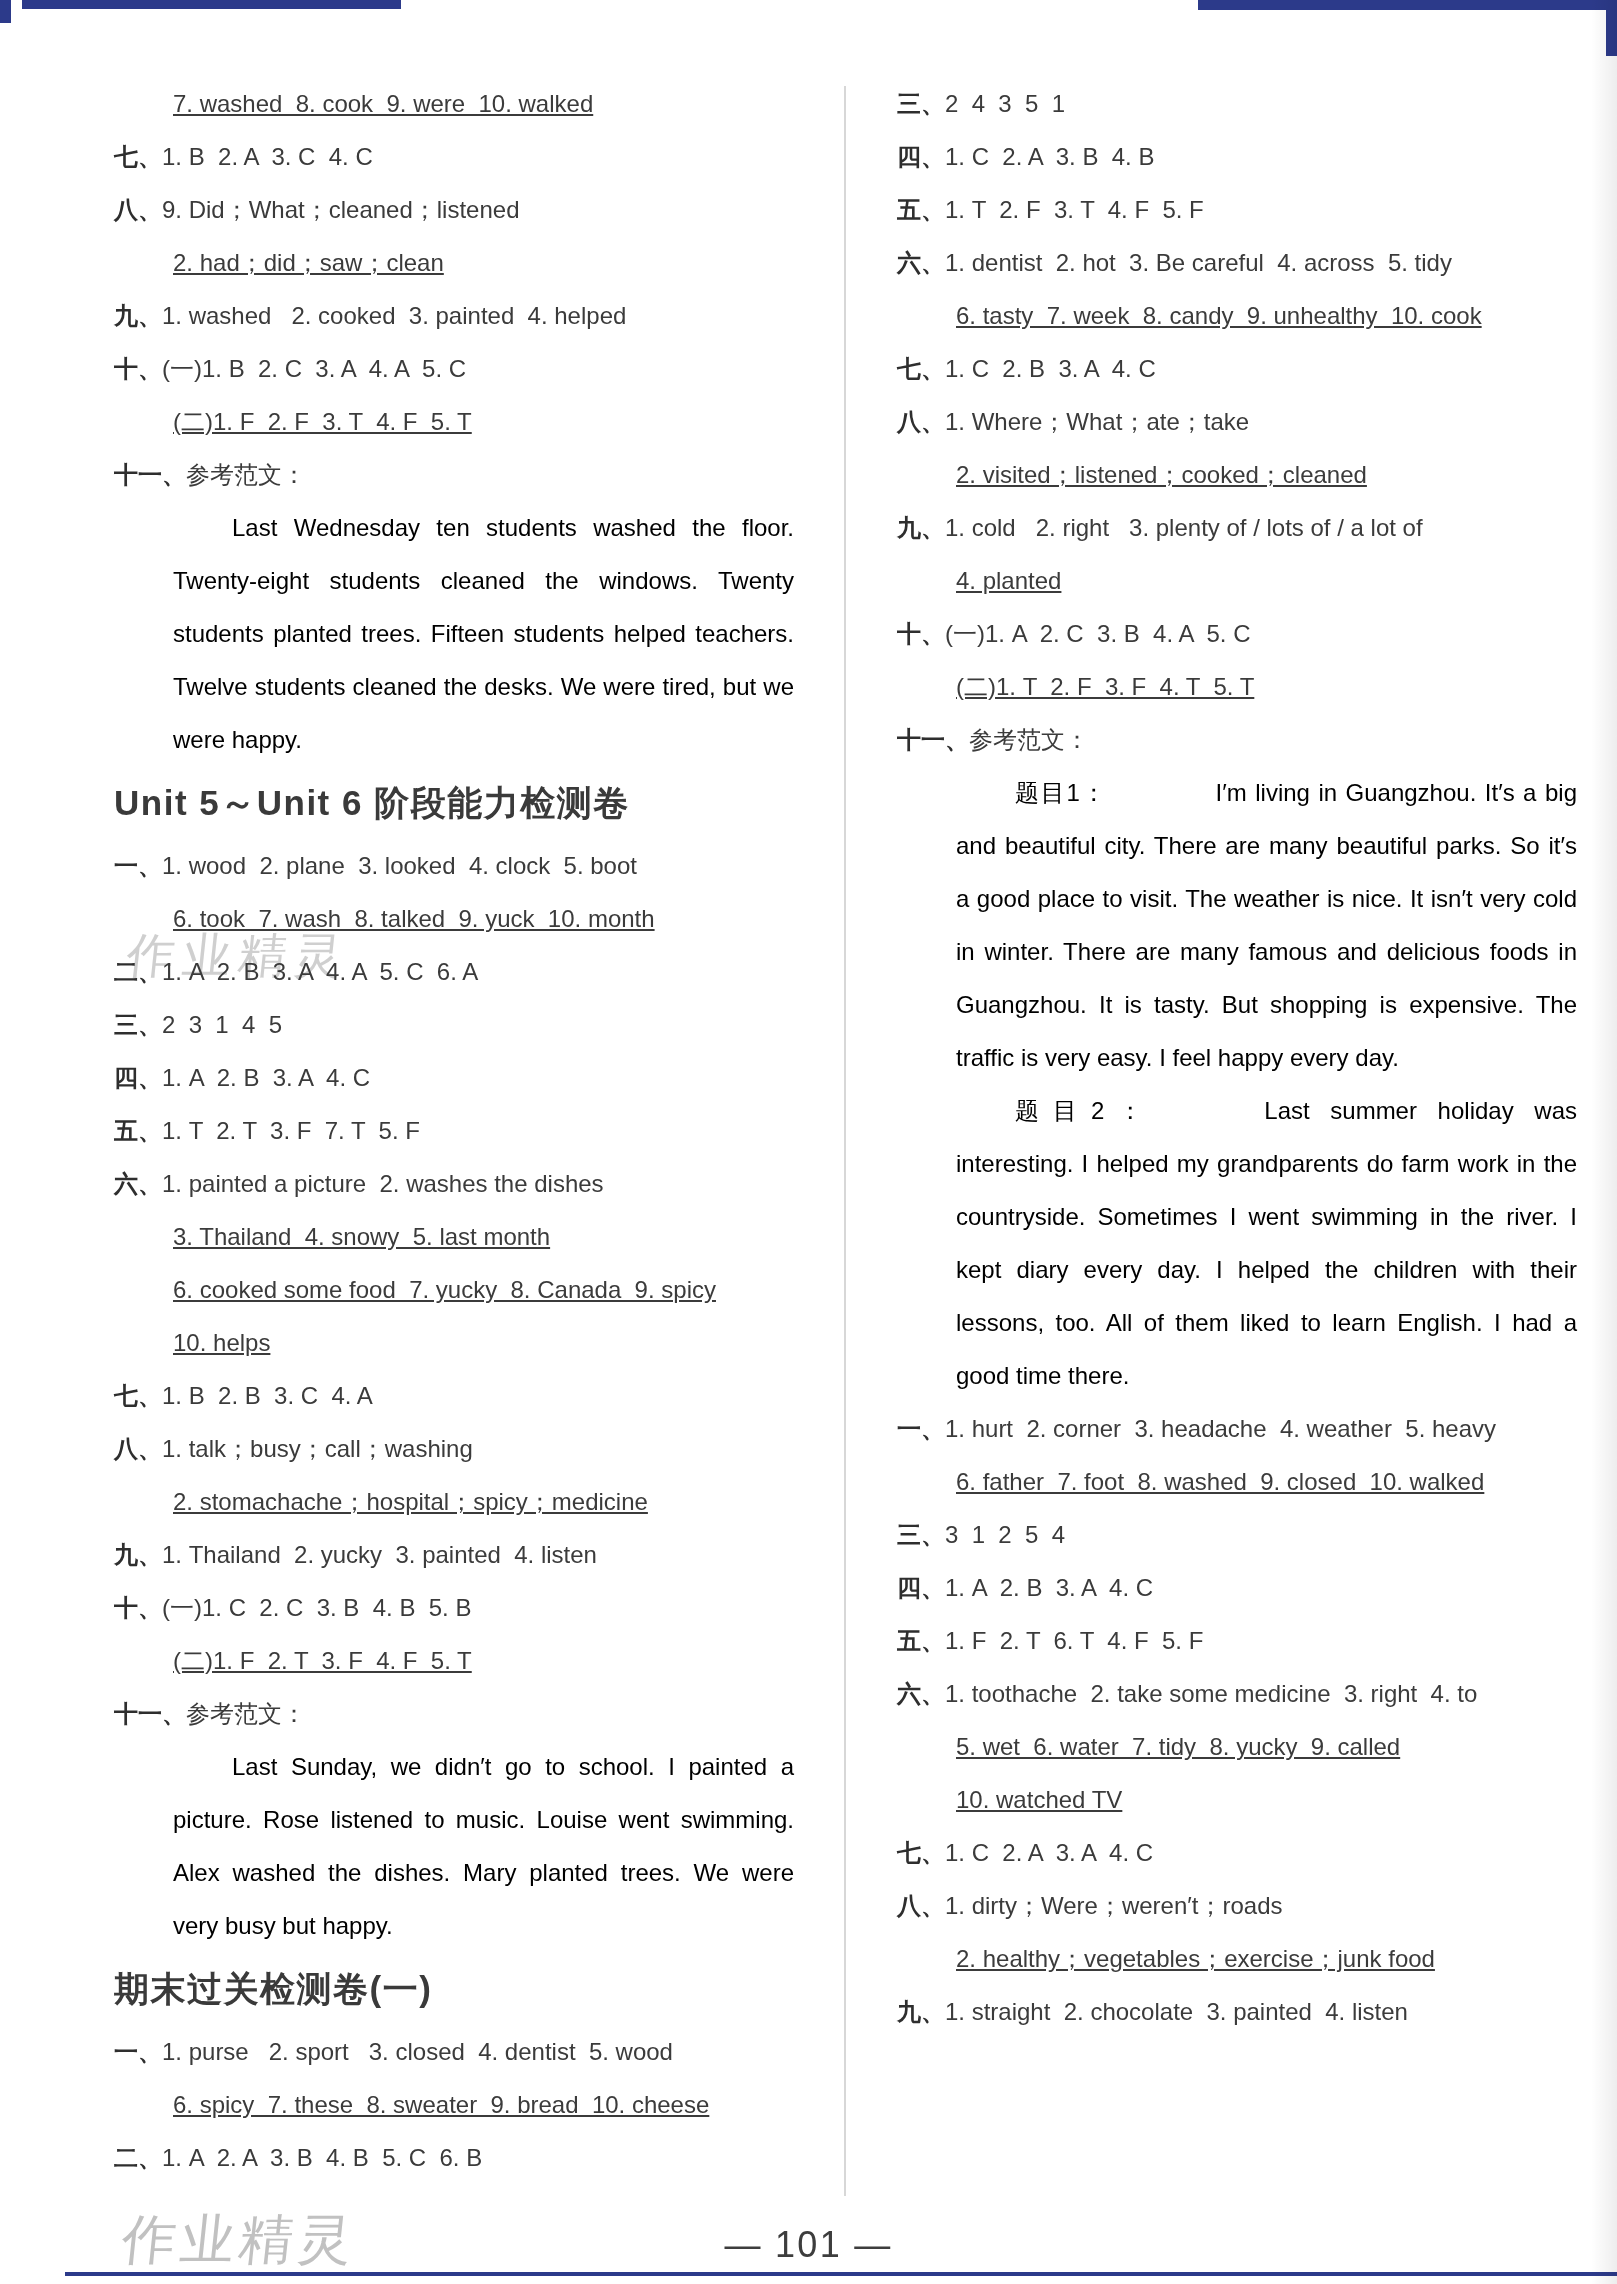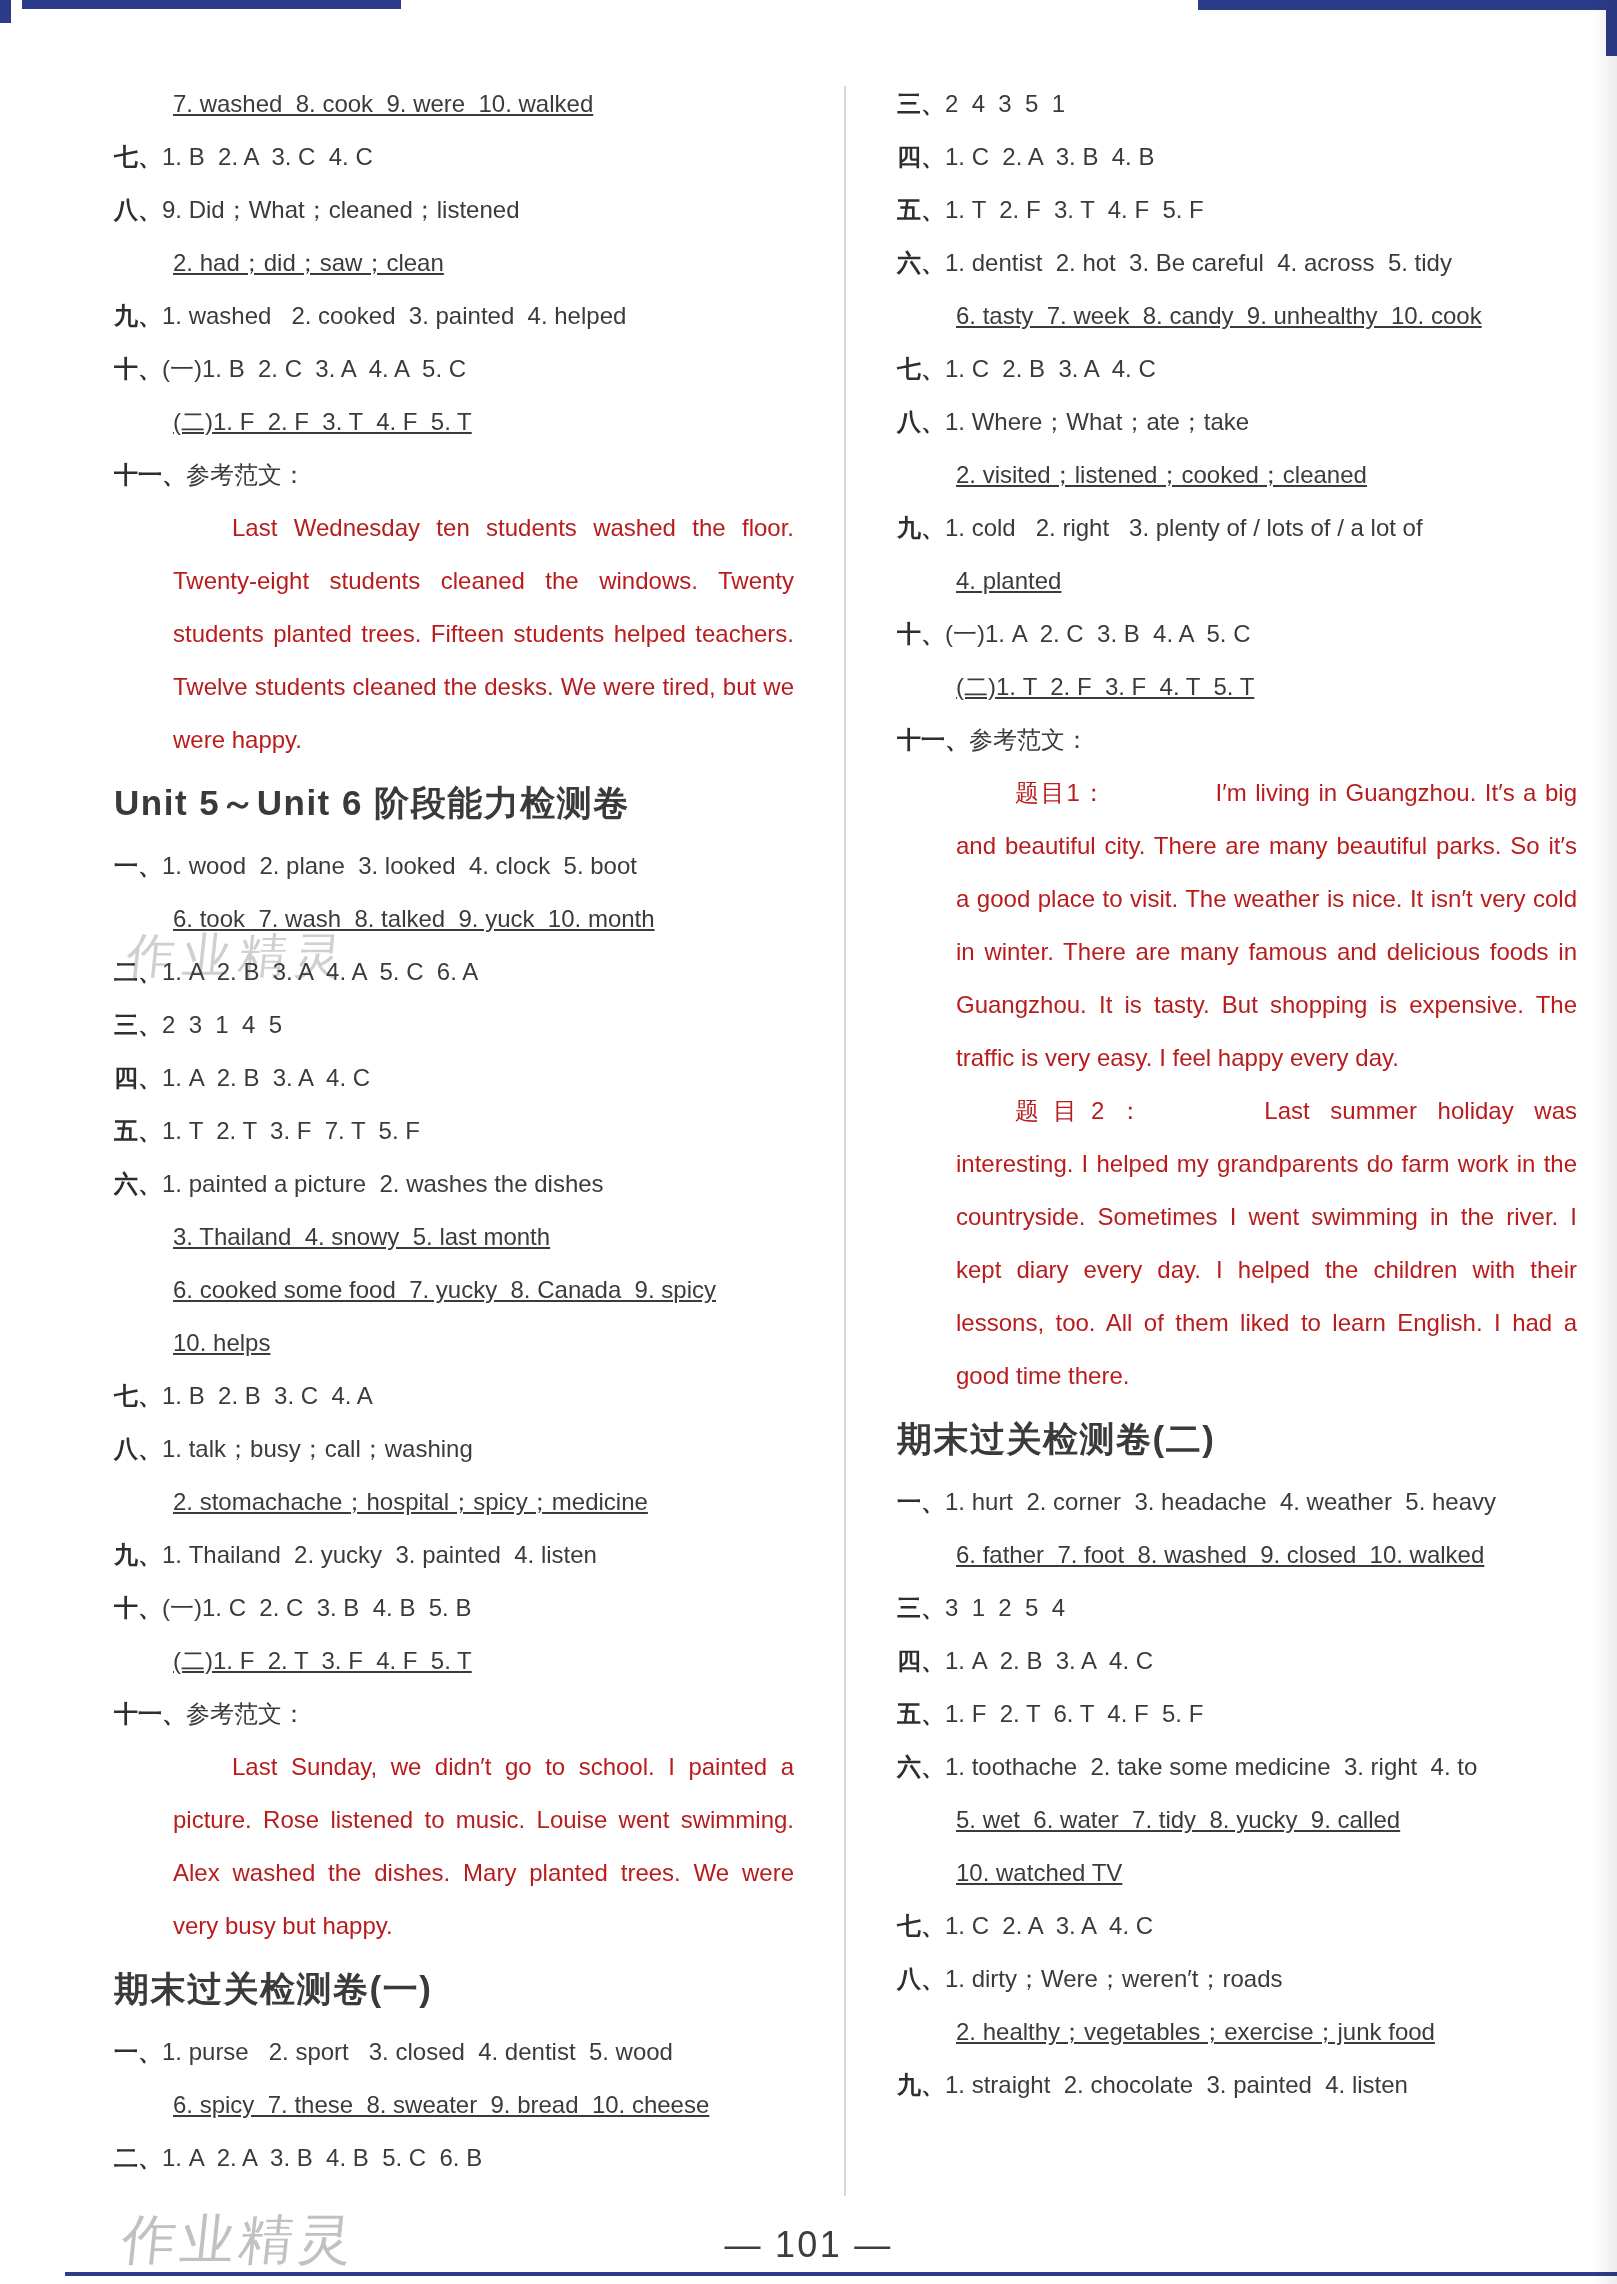--- a/index.html
+++ b/index.html
@@ -43,7 +43,7 @@
     text-align:justify;
     margin-left:59px;
     text-indent:59px;
-    color:#b91c1c;
+    color:#000000;
   }
   .para .para-label { margin-right:108px; }
   .column-divider {

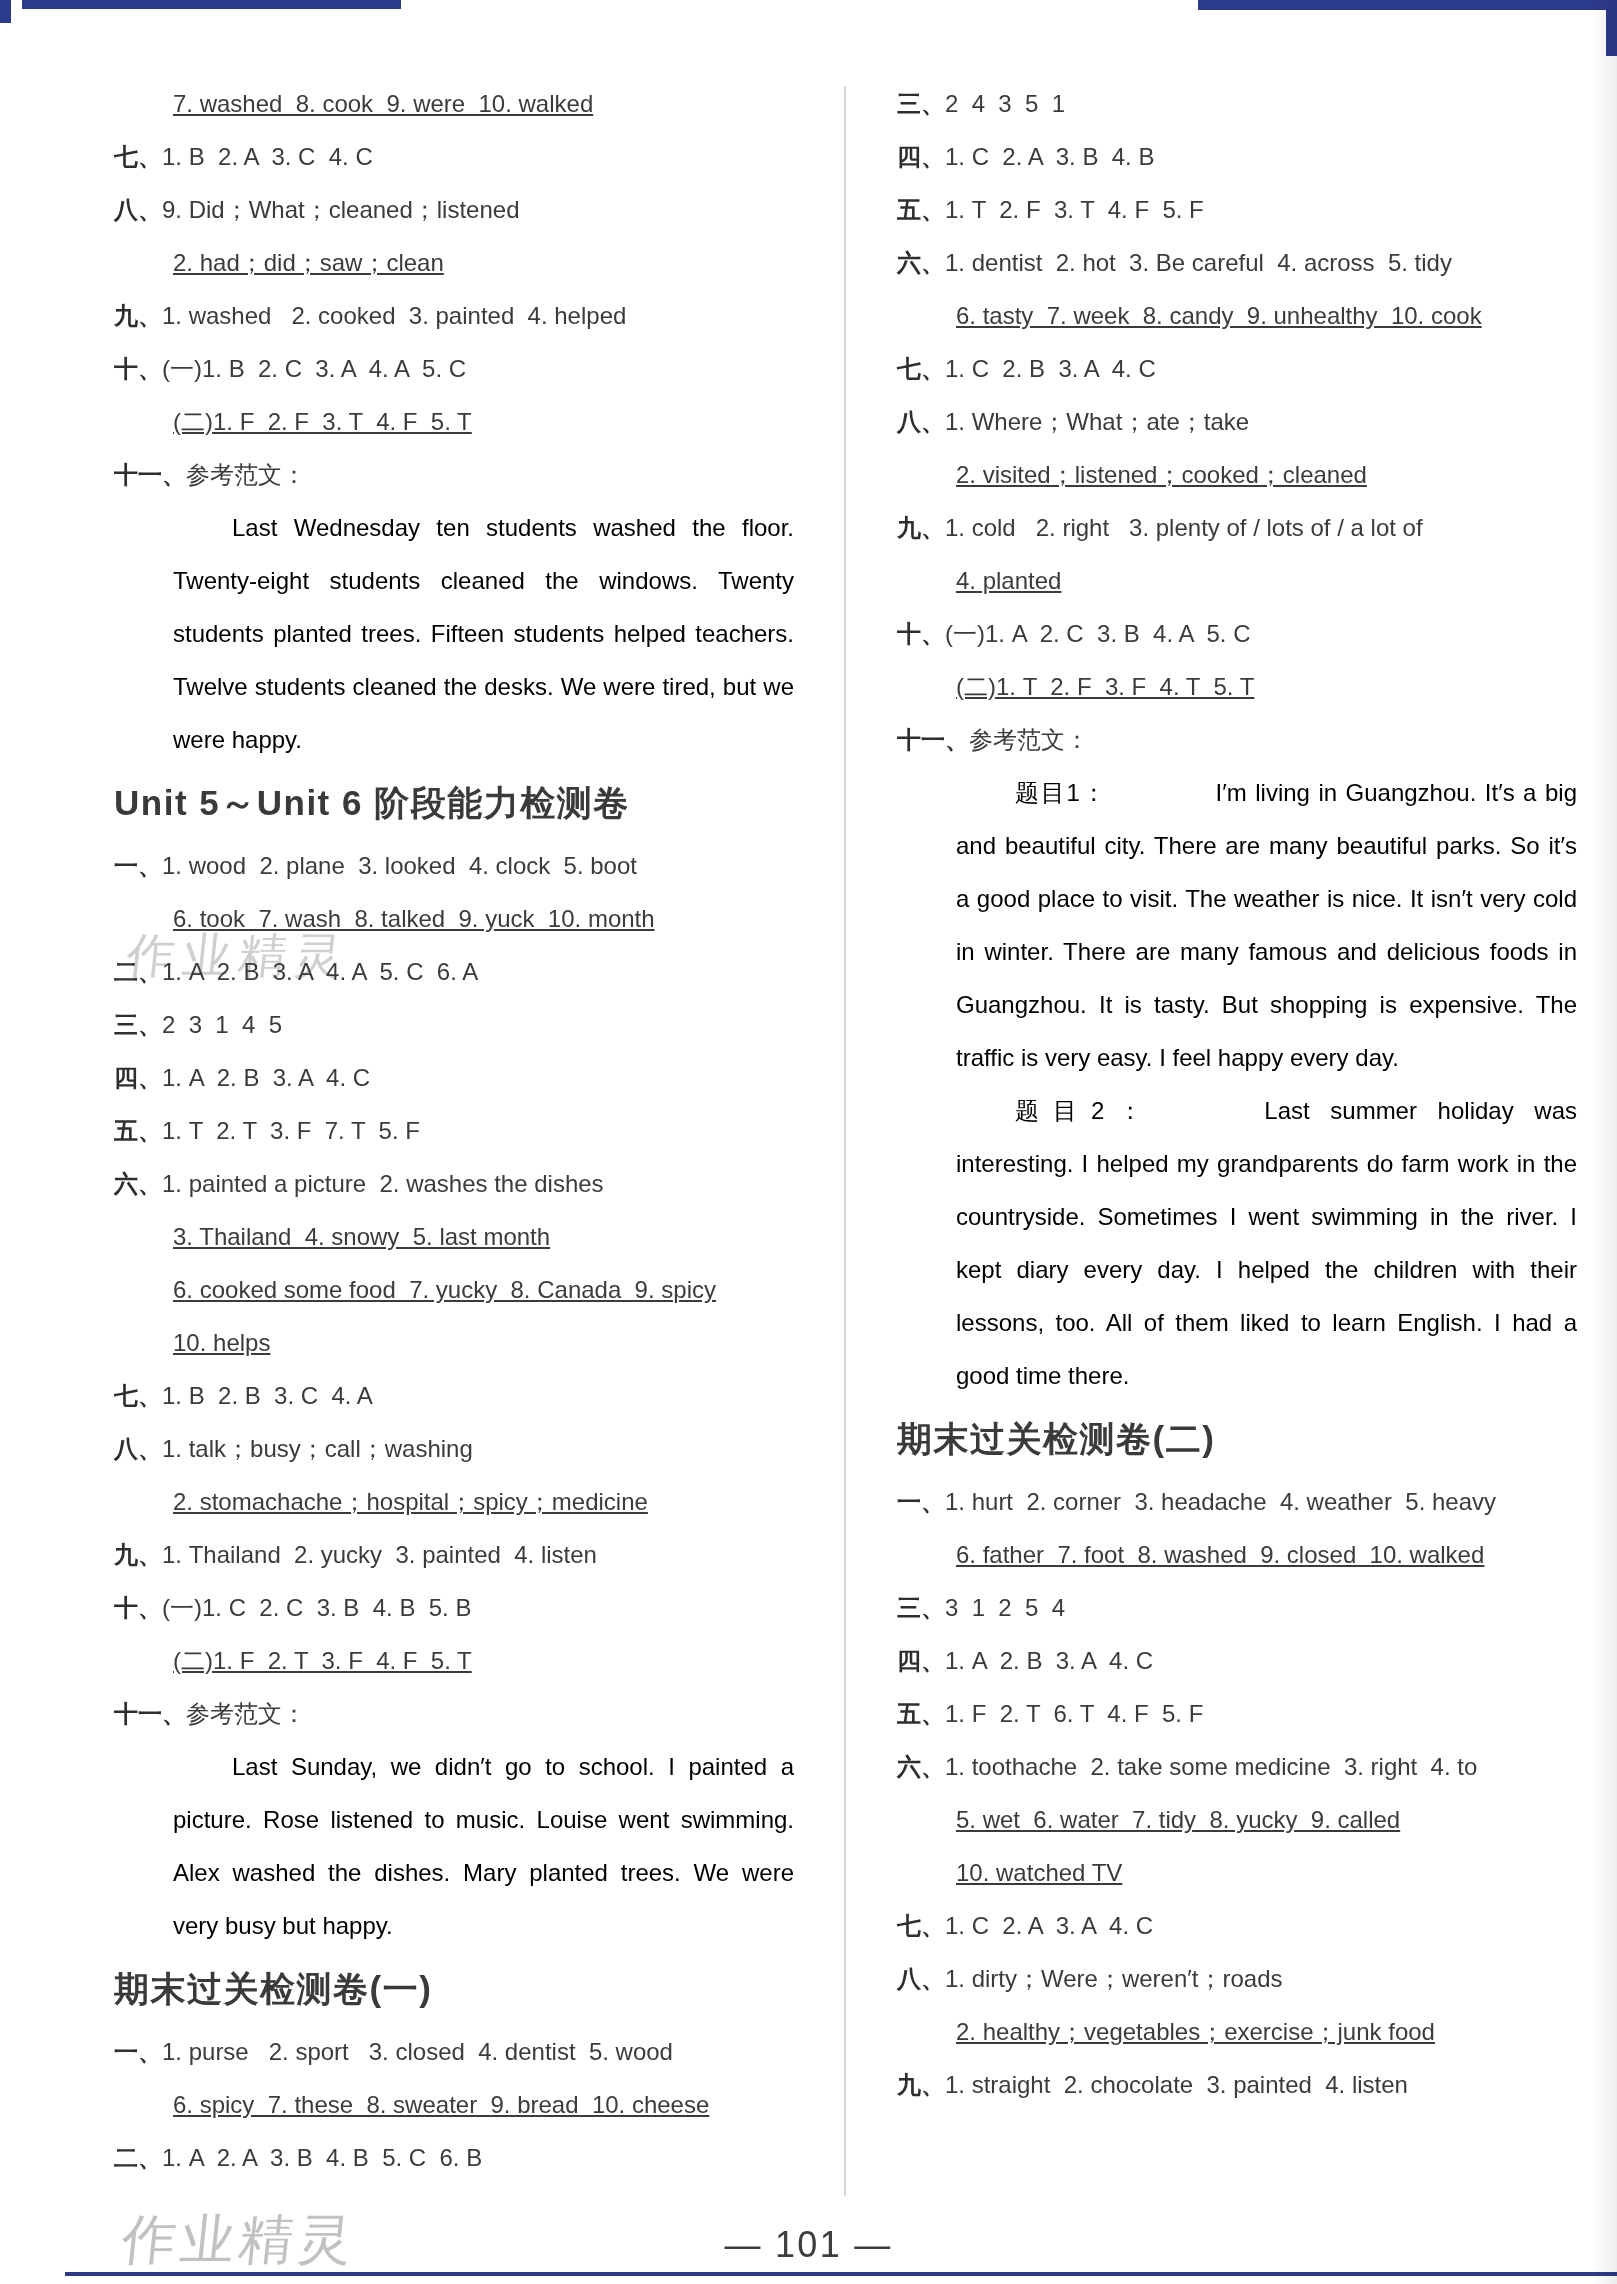--- a/index.html
+++ b/index.html
@@ -143,7 +143,6 @@
       <div class="line answer"><span class="num-label">十一、</span><span class="line-text">参考范文：</span></div>
       <div class="para"><span class="para-label">题目1：</span><span>I′m living in Guangzhou. It′s a big and beautiful city. There are many beautiful parks. So it′s a good place to visit. The weather is nice. It isn′t very cold in winter. There are many famous and delicious foods in Guangzhou. It is tasty. But shopping is expensive. The traffic is very easy. I feel happy every day.</span></div>
       <div class="para"><span class="para-label">题目2：</span><span>Last summer holiday was interesting. I helped my grandparents do farm work in the countryside. Sometimes I went swimming in the river. I kept diary every day. I helped the children with their lessons, too. All of them liked to learn English. I had a good time there.</span></div>
-      <div class="heading">期末过关检测卷(二)</div>
       <div class="line answer"><span class="num-label">一、</span><span class="line-text">1. hurt  2. corner  3. headache  4. weather  5. heavy</span></div>
       <div class="line cont"><span class="line-text">6. father  7. foot  8. washed  9. closed  10. walked</span></div>
       <div class="line answer"><span class="num-label">三、</span><span class="line-text">3  1  2  5  4</span></div>

